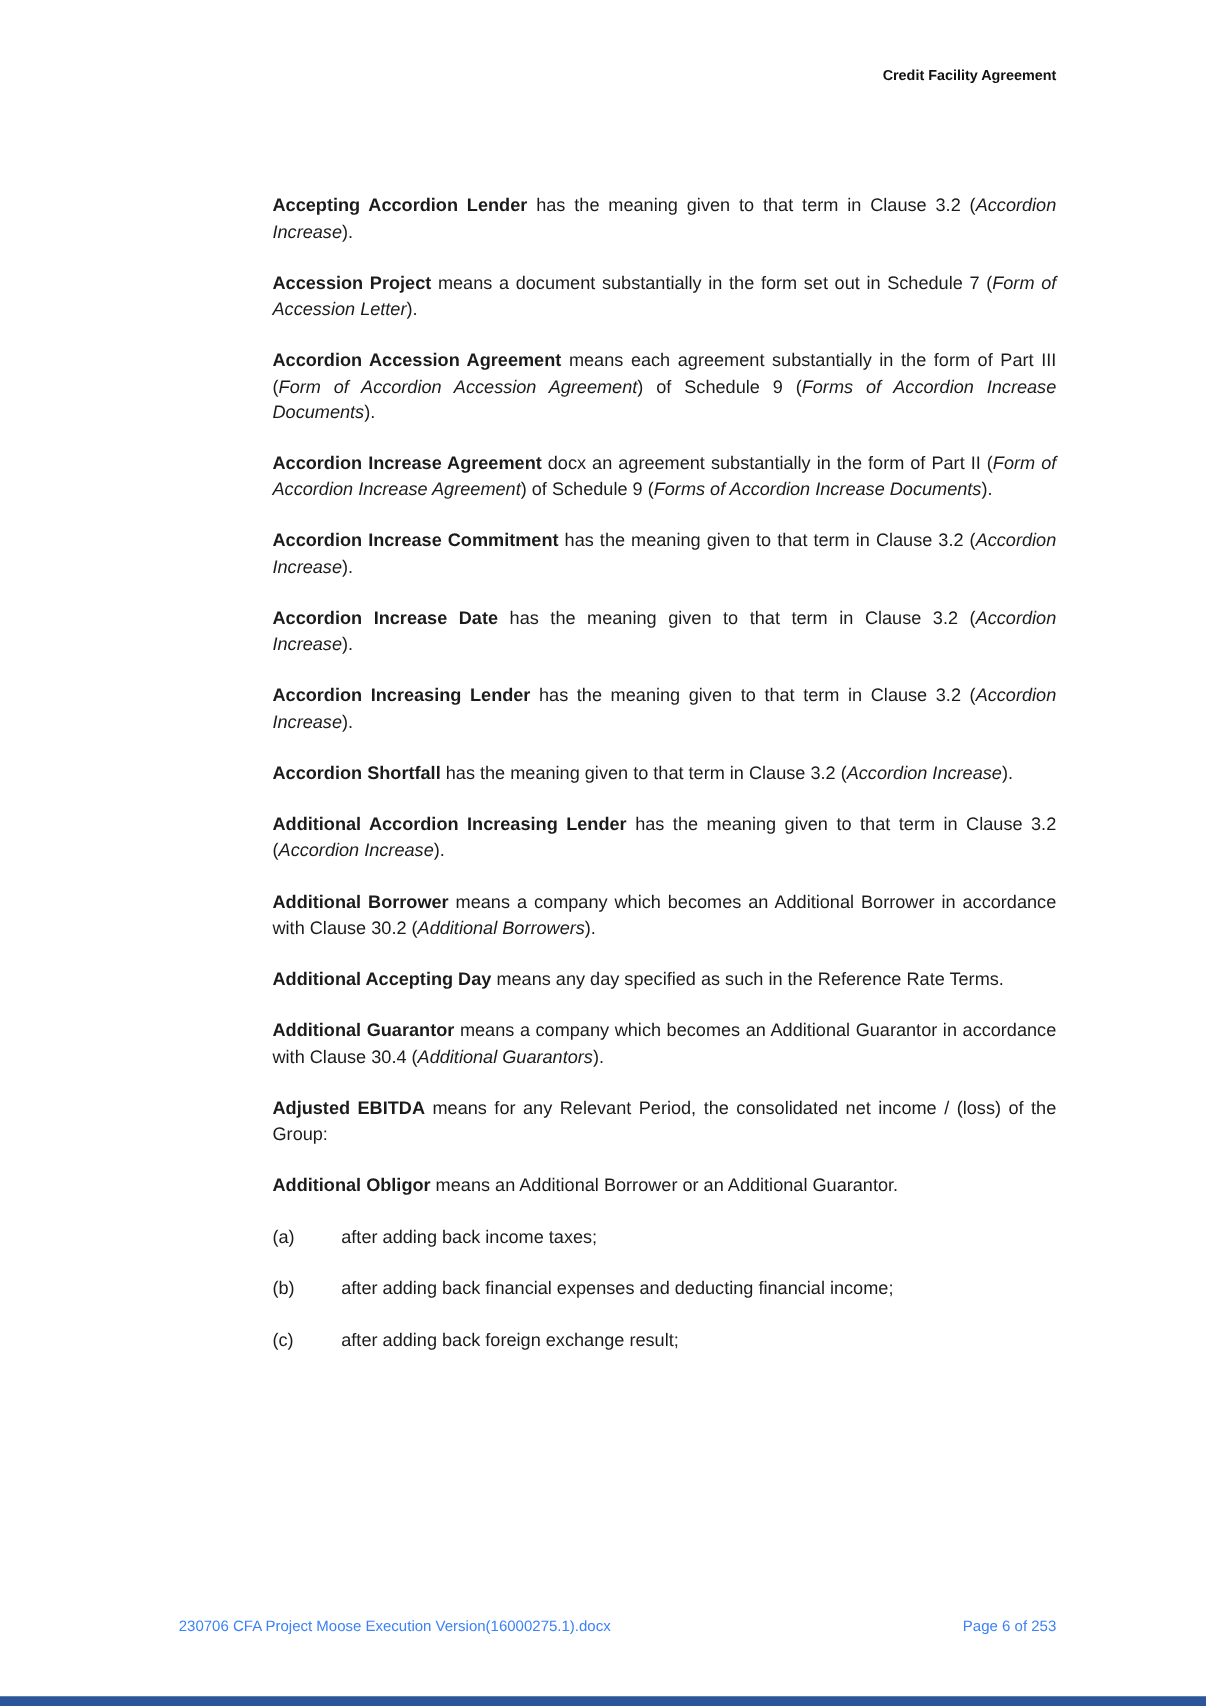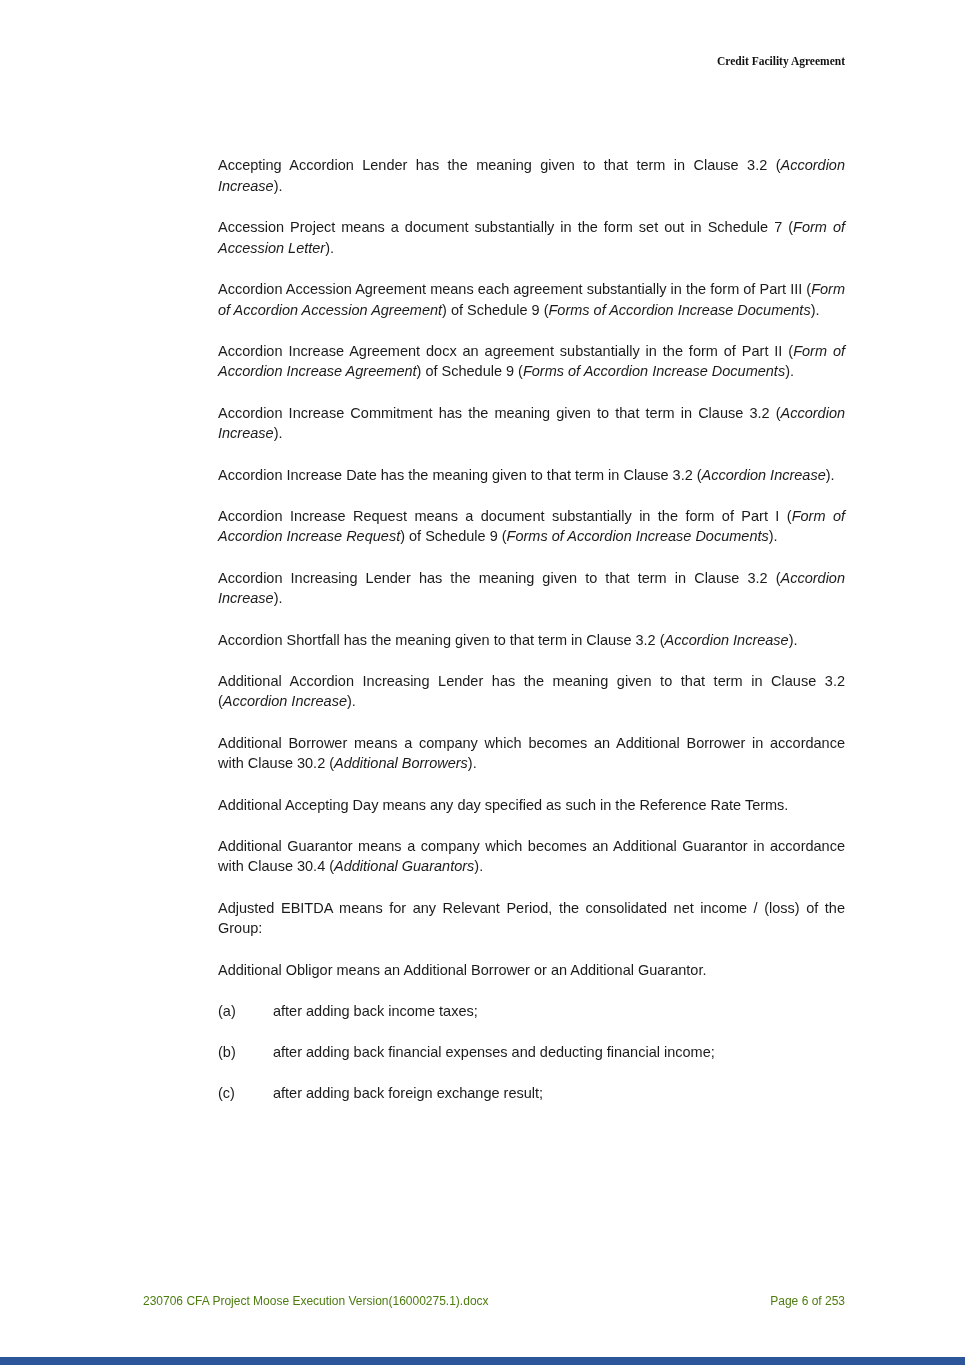--- a/index.html
+++ b/index.html
@@ -25,7 +25,6 @@
     font-size: 11.5px;
     font-weight: 700;
     color: #111111;
-    font-family: Liberation Serif, serif;
   }
   .body-text {
     position: absolute;

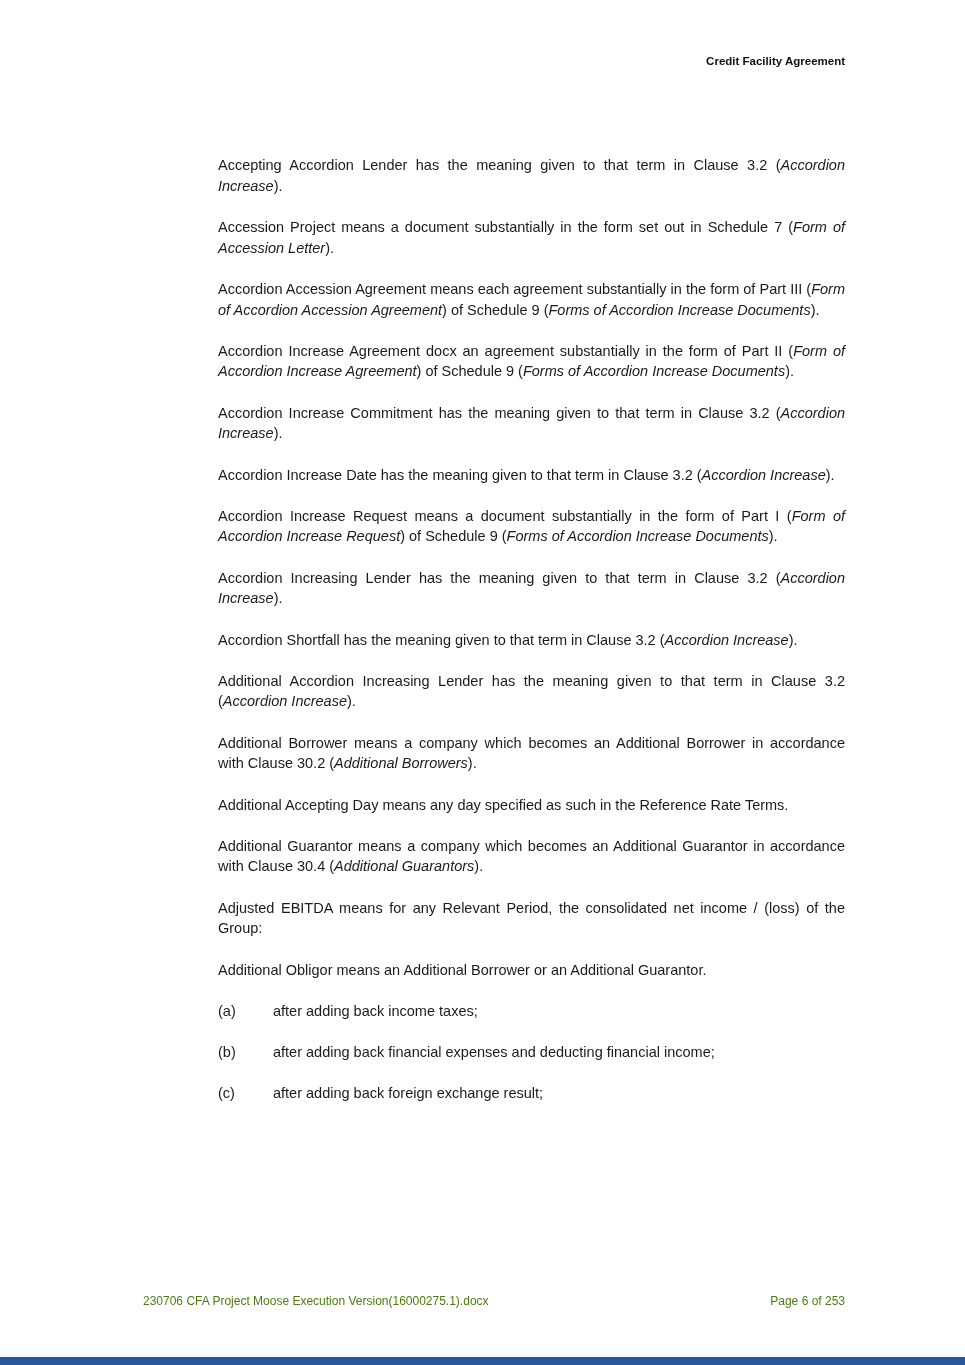--- a/index.html
+++ b/index.html
@@ -39,7 +39,7 @@
     text-align: justify;
     color: #1b1b1b;
   }
-  .para .bold { font-weight: 400; }
+  .para .bold { font-weight: 700; }
   .para .italic { font-style: italic; }
   .list-item {
     position: relative;

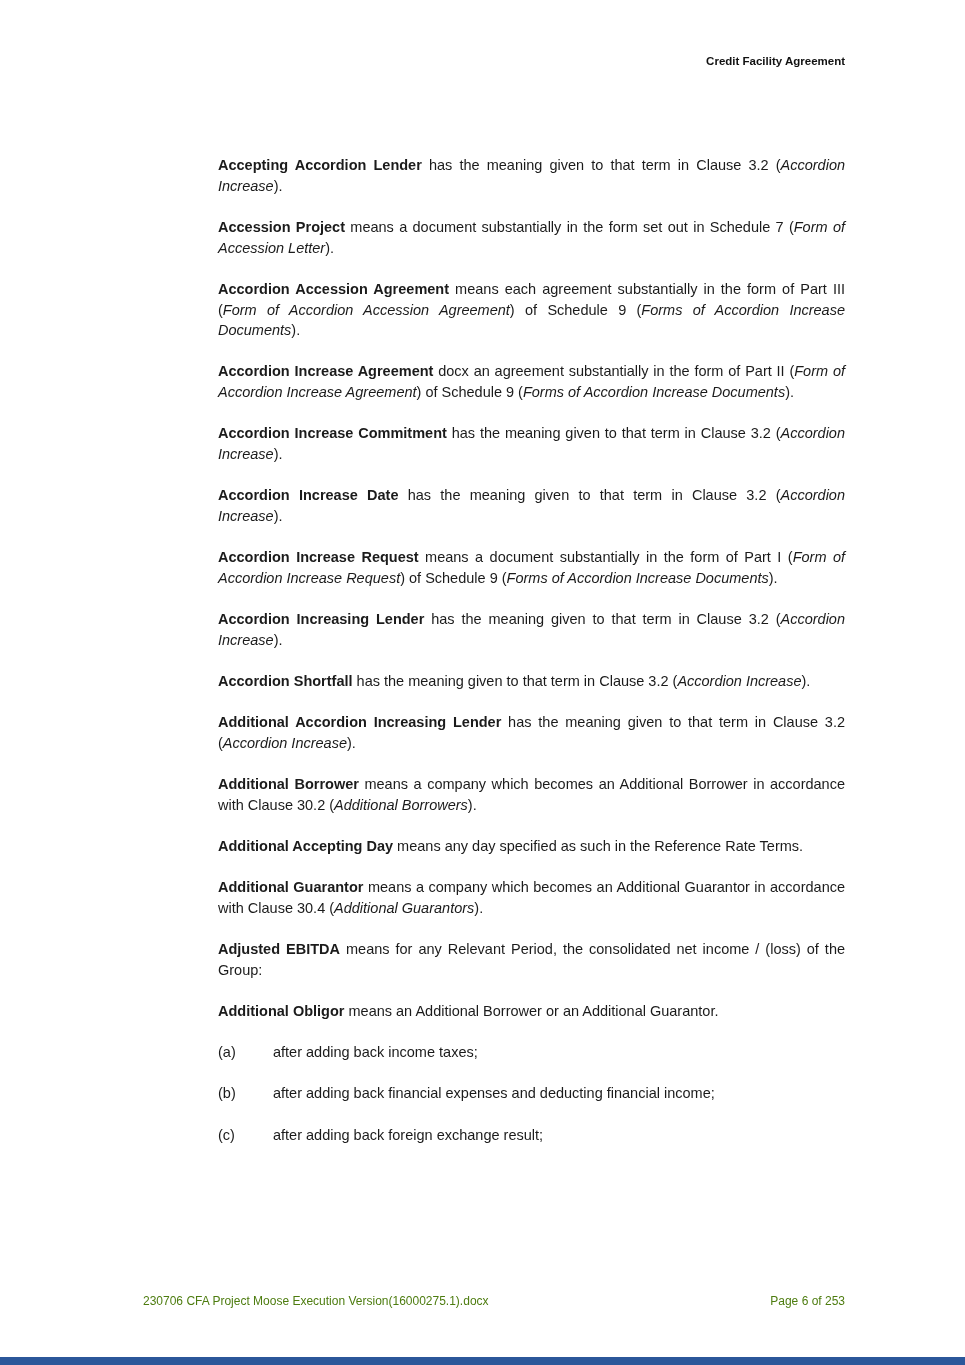--- a/index.html
+++ b/index.html
@@ -88,7 +88,6 @@
         <p class="para"><span class="bold">Accordion Increase Agreement</span><span class="normal"> docx an agreement substantially in the form of Part II (</span><span class="italic">Form of Accordion Increase Agreement</span><span class="normal">) of Schedule 9 (</span><span class="italic">Forms of Accordion Increase Documents</span><span class="normal">).</span></p>
         <p class="para"><span class="bold">Accordion Increase Commitment</span><span class="normal"> has the meaning given to that term in Clause 3.2 (</span><span class="italic">Accordion Increase</span><span class="normal">).</span></p>
         <p class="para"><span class="bold">Accordion Increase Date</span><span class="normal"> has the meaning given to that term in Clause 3.2 (</span><span class="italic">Accordion Increase</span><span class="normal">).</span></p>
-        <p class="para"><span class="bold">Accordion Increase Request</span><span class="normal"> means a document substantially in the form of Part I (</span><span class="italic">Form of Accordion Increase Request</span><span class="normal">) of Schedule 9 (</span><span class="italic">Forms of Accordion Increase Documents</span><span class="normal">).</span></p>
         <p class="para"><span class="bold">Accordion Increasing Lender</span><span class="normal"> has the meaning given to that term in Clause 3.2 (</span><span class="italic">Accordion Increase</span><span class="normal">).</span></p>
         <p class="para"><span class="bold">Accordion Shortfall</span><span class="normal"> has the meaning given to that term in Clause 3.2 (</span><span class="italic">Accordion Increase</span><span class="normal">).</span></p>
         <p class="para"><span class="bold">Additional Accordion Increasing Lender</span><span class="normal"> has the meaning given to that term in Clause 3.2 (</span><span class="italic">Accordion Increase</span><span class="normal">).</span></p>

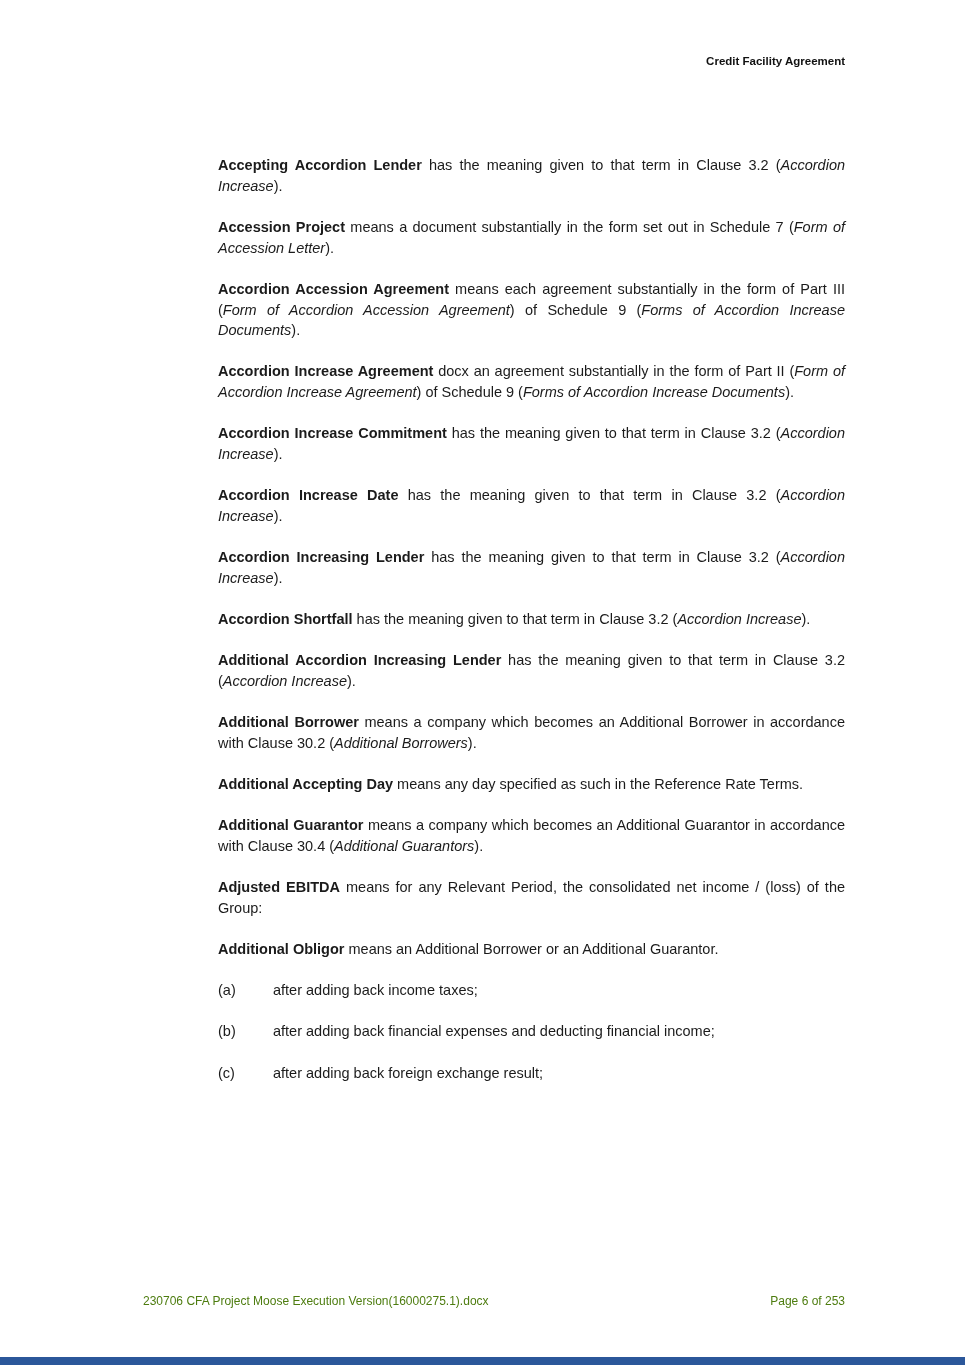--- a/index.html
+++ b/index.html
@@ -63,7 +63,7 @@
     display: flex;
     justify-content: space-between;
     font-size: 12px;
-    color: #4d7c0f;
+    color: #3b82f6;
     align-items: center;
   }
   .bottom-bar {

